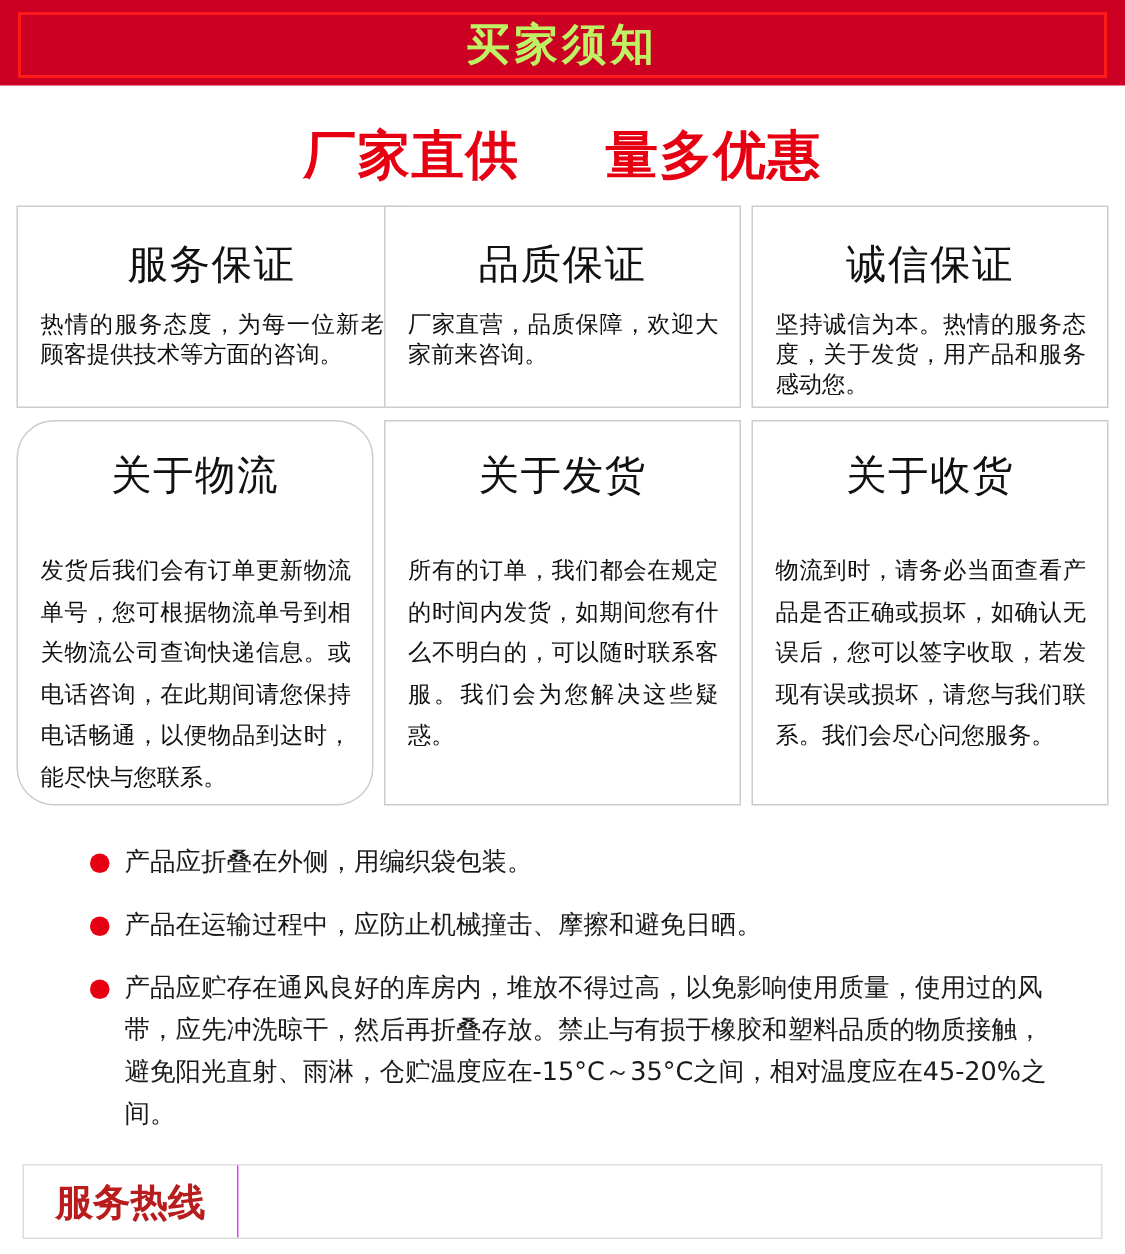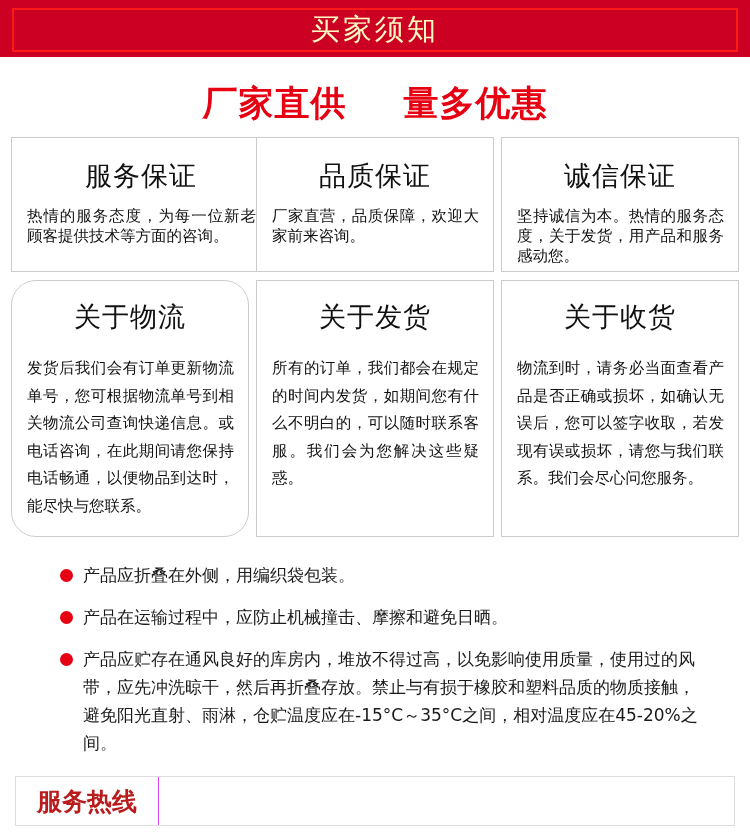--- a/index.html
+++ b/index.html
@@ -16,7 +16,7 @@
     display: flex; align-items: center; justify-content: center;
   }
   .header-title {
-    color: #fef9c3; font-size: 29px; font-weight: normal; letter-spacing: 3px;
+    color: #bef264; font-size: 29px; font-weight: bold; letter-spacing: 3px;
   }
   .slogan {
     position: absolute; left: 0; top: 80px; width: 750px; text-align: center;

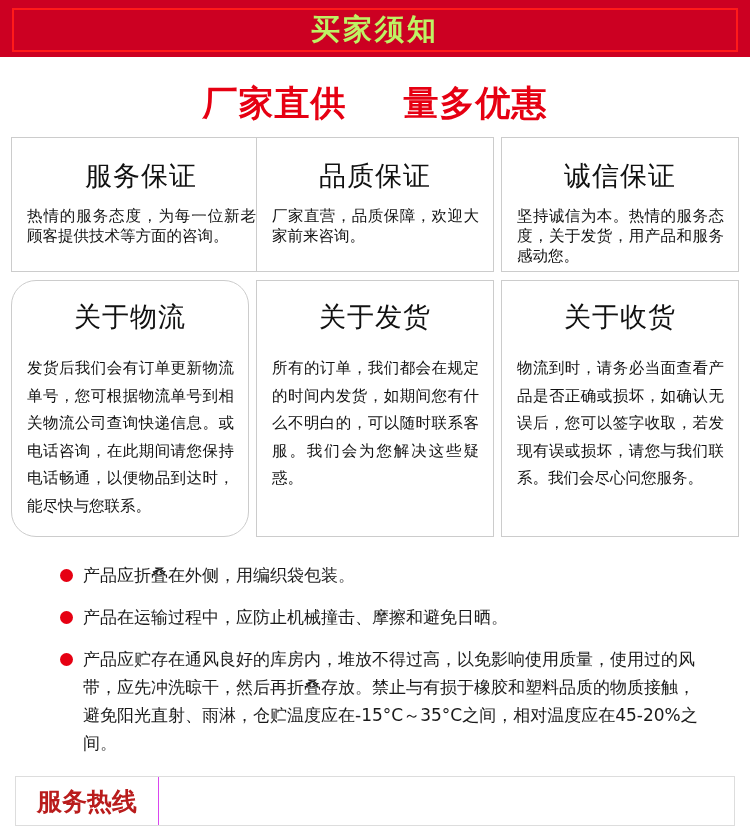--- a/index.html
+++ b/index.html
@@ -35,7 +35,7 @@
     font-size: 15.5px; color: #111; padding: 0 14px 0 15px; text-align: justify;
   }
   .row1 .box-text { line-height: 20px; margin-top: 12px; }
-  .row2 .box-text { line-height: 27.5px; margin-top: 20px; }
+  .row2 .box-text { line-height: 27.5px; margin-top: 32px; }
   .notes { position: absolute; left: 60px; top: 561px; width: 640px; }
   .note { position: relative; padding-left: 23px; font-size: 17px; line-height: 28px; color: #1a1a1a; }
   .note + .note { margin-top: 14px; }

